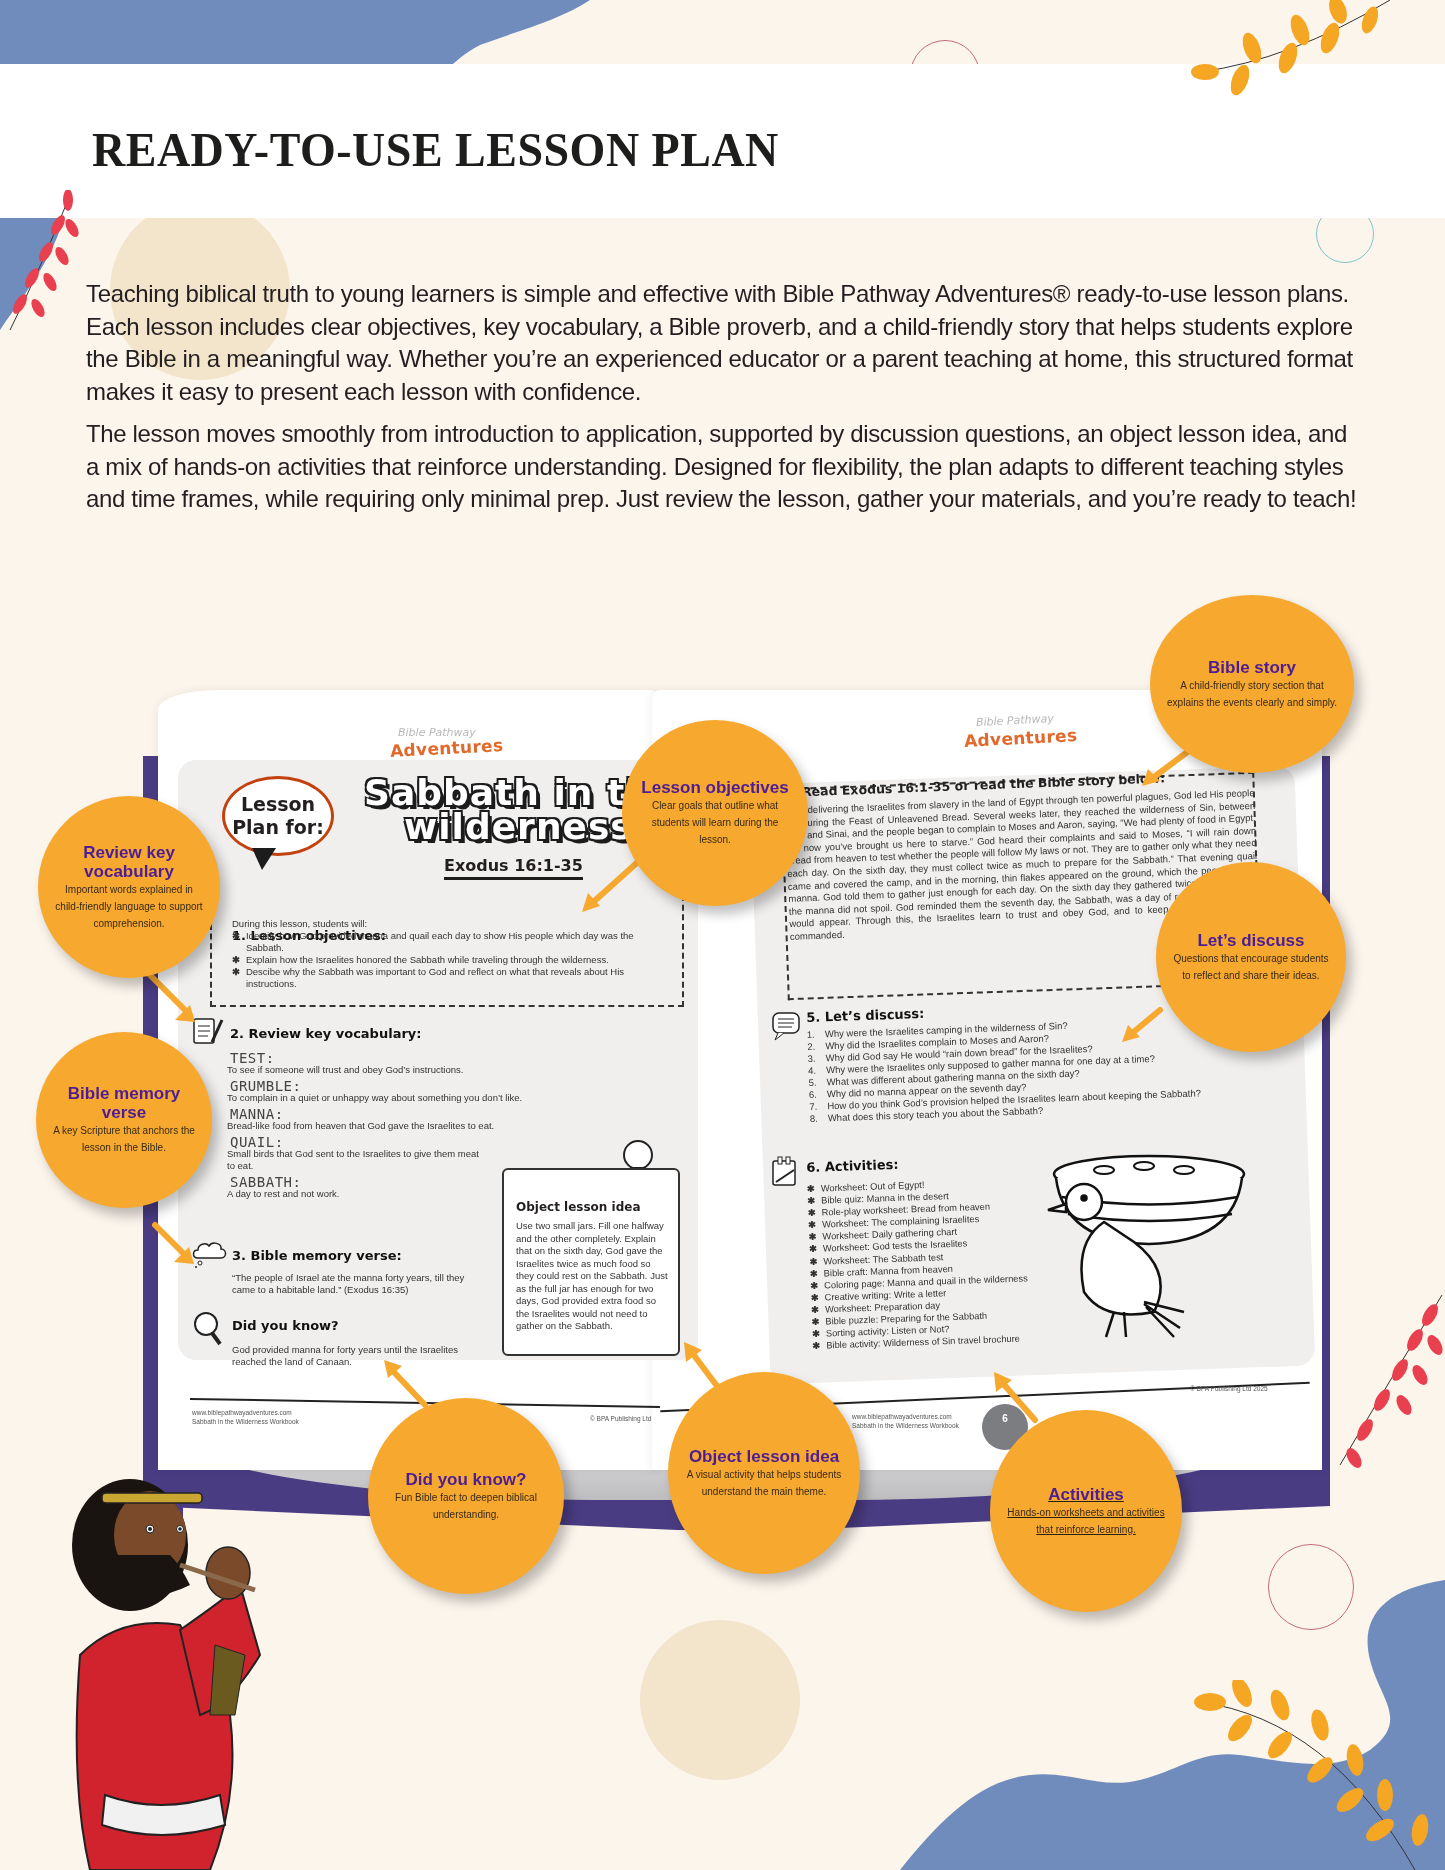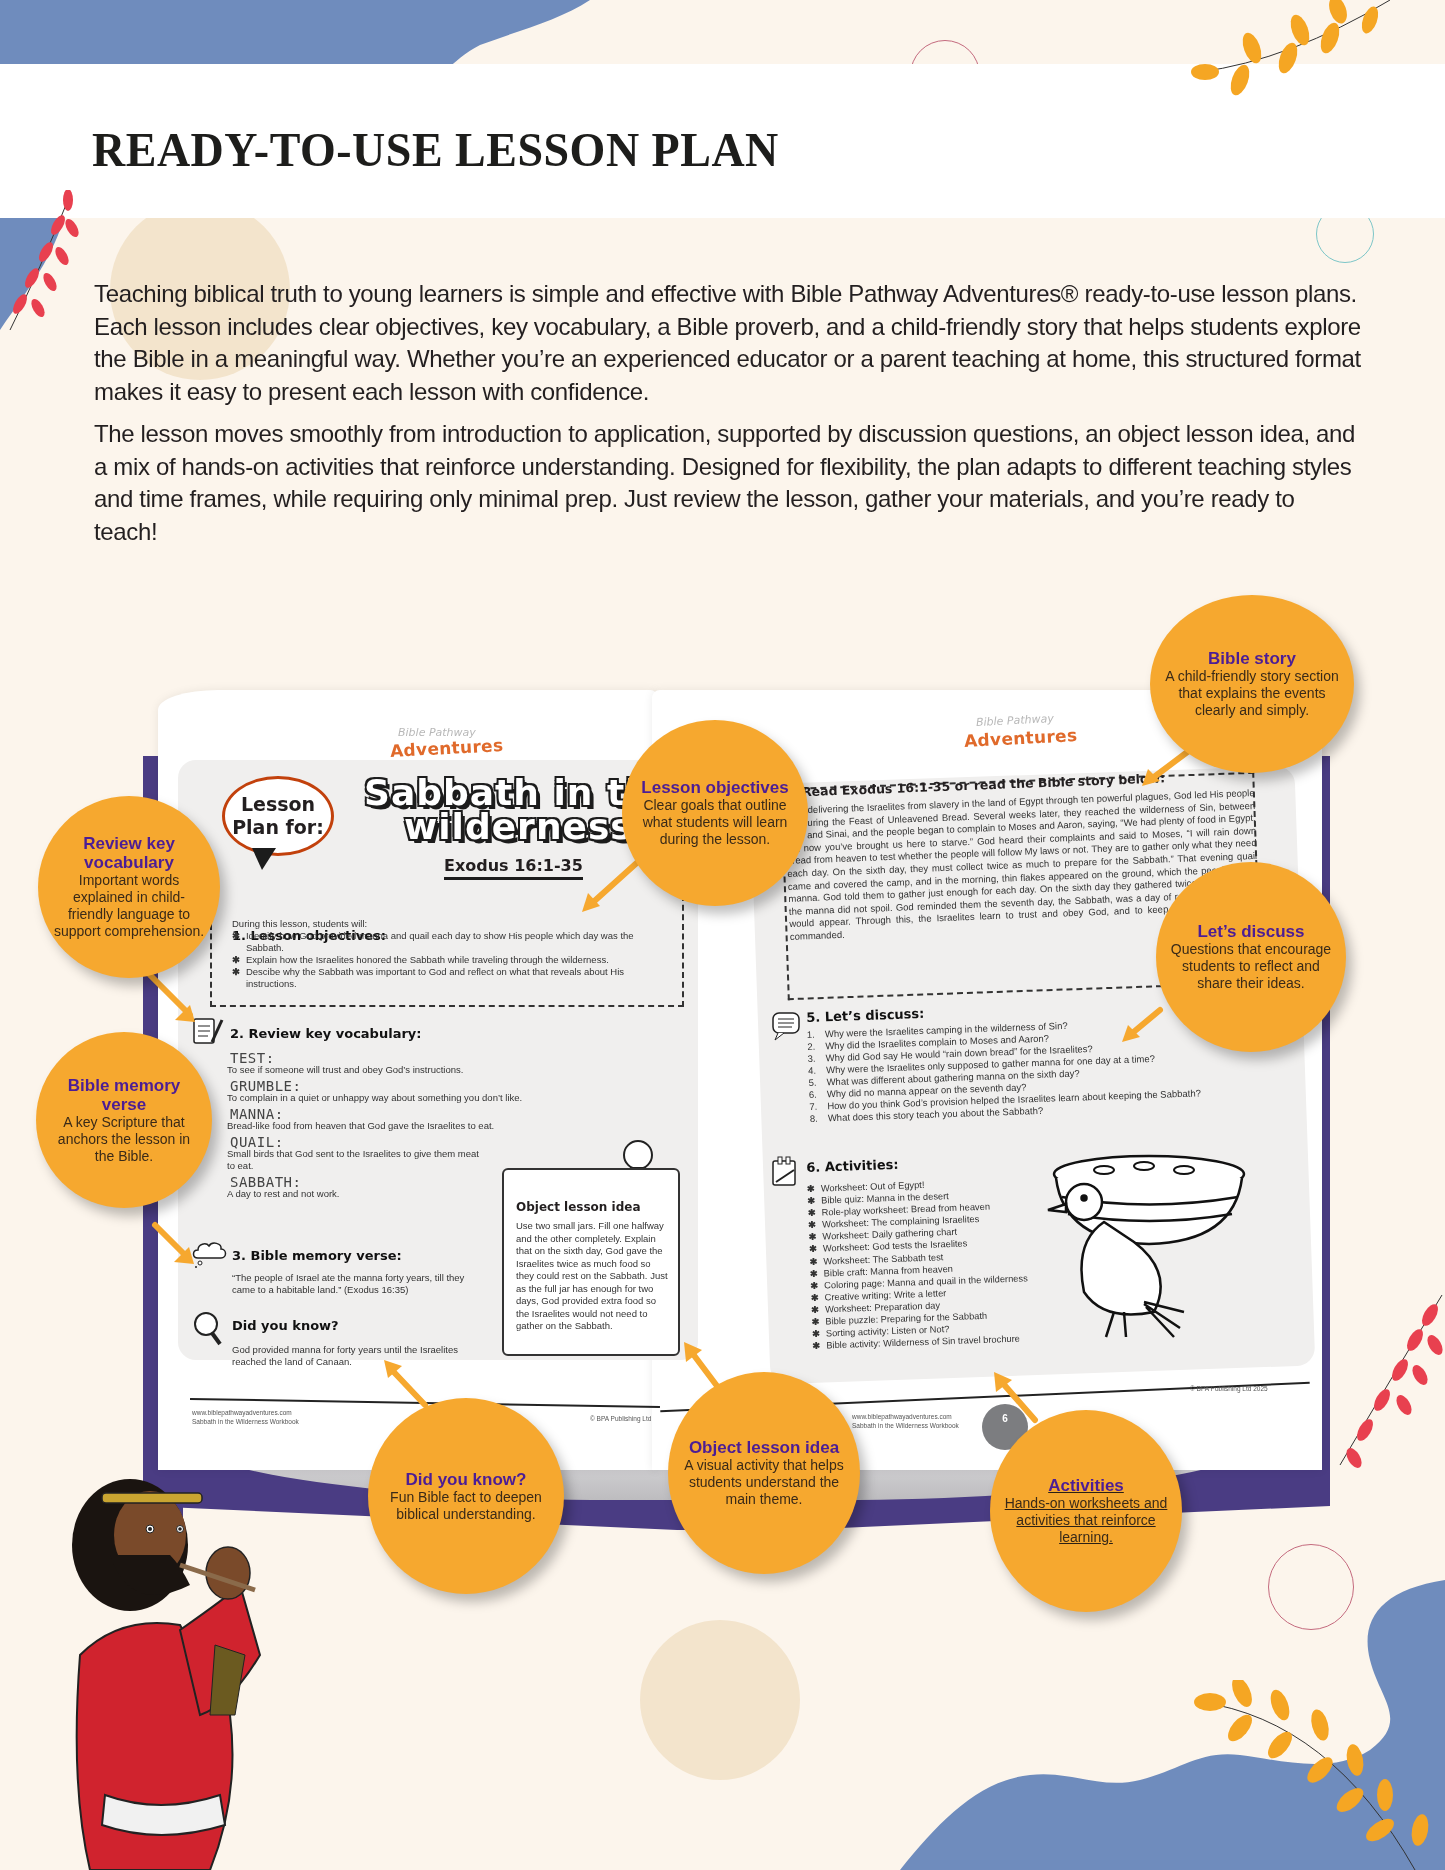--- a/index.html
+++ b/index.html
@@ -35,7 +35,7 @@
     font-size: 24px; line-height: 32.5px; color: #231f20;
     letter-spacing: -0.35px;
   }
-  .intro p { margin-bottom: 10px; margin-left: 8px; }
+  .intro p { margin-bottom: 10px; }
 
   
   .book-cover-left {

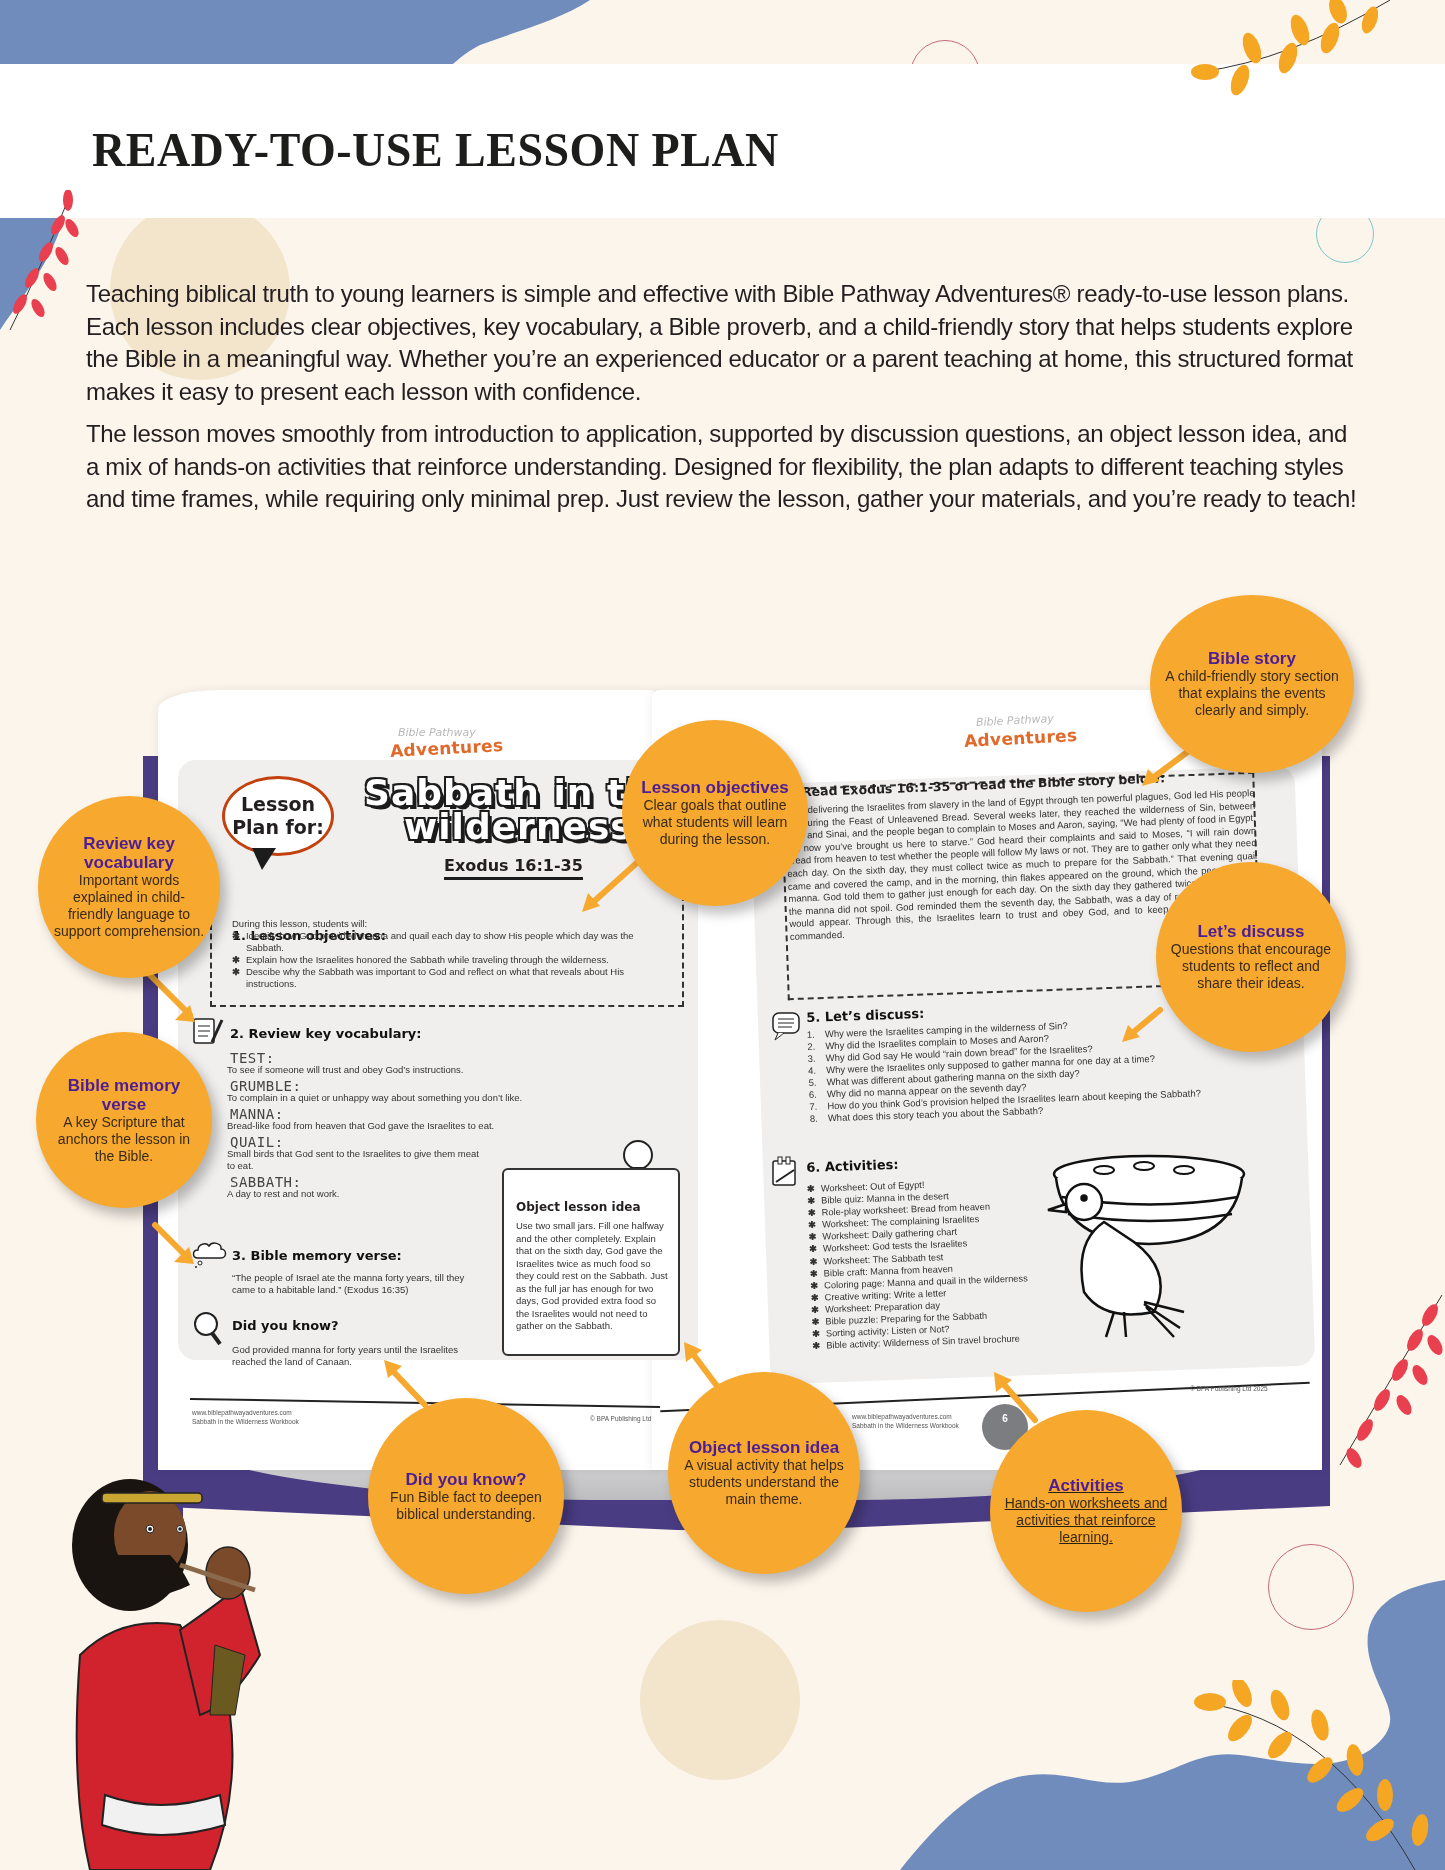--- a/index.html
+++ b/index.html
@@ -184,7 +184,7 @@
     color: #4c1d95;
   }
   .callout .c-body {
-    font-family: "Liberation Sans", sans-serif; font-size: 14px; line-height: 17px; color: #3a2a18;
+    font-family: "Liberation Sans", sans-serif; font-size: 10px; line-height: 17px; color: #3a2a18;
   }
 
   

